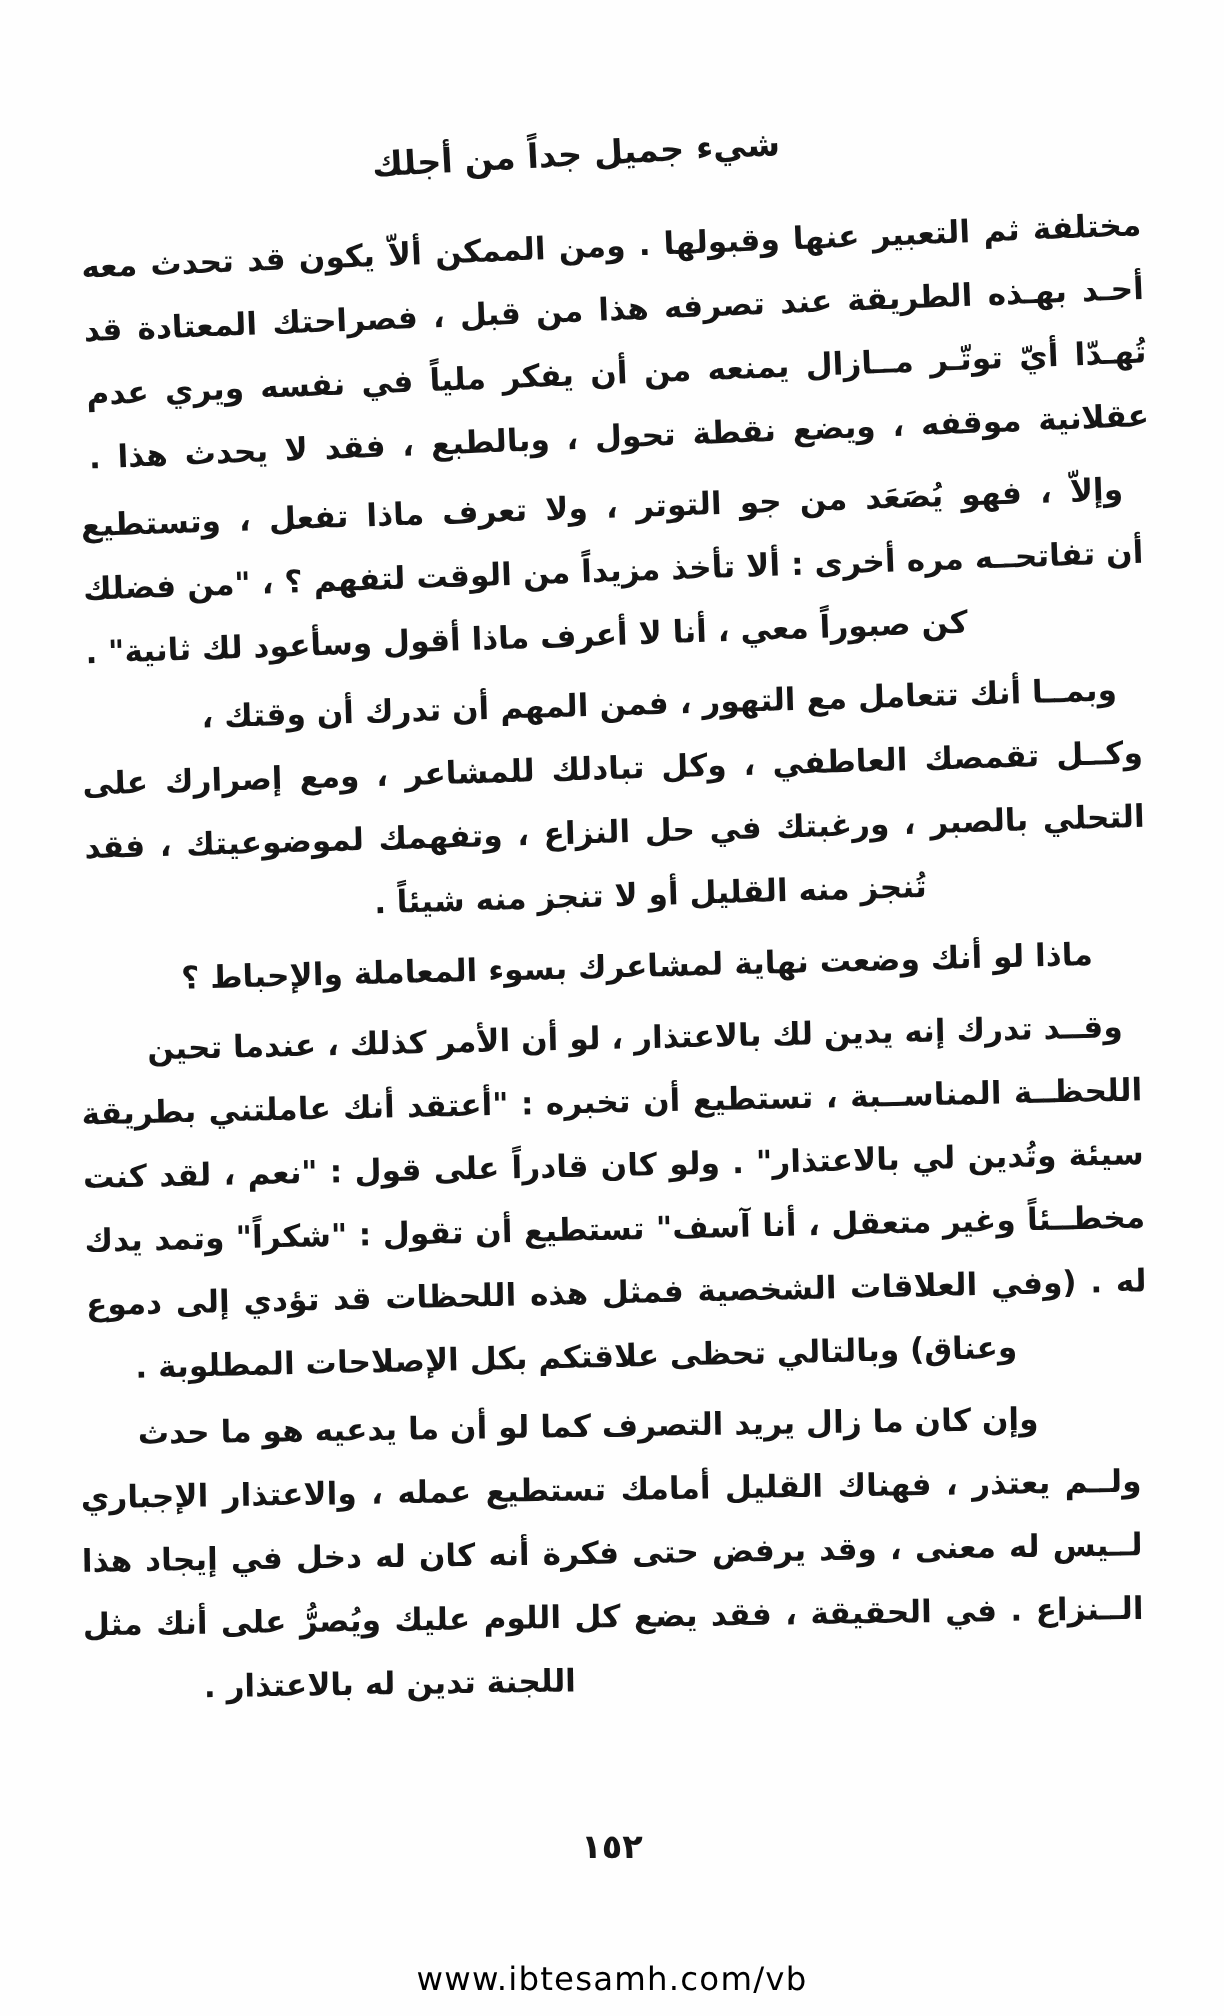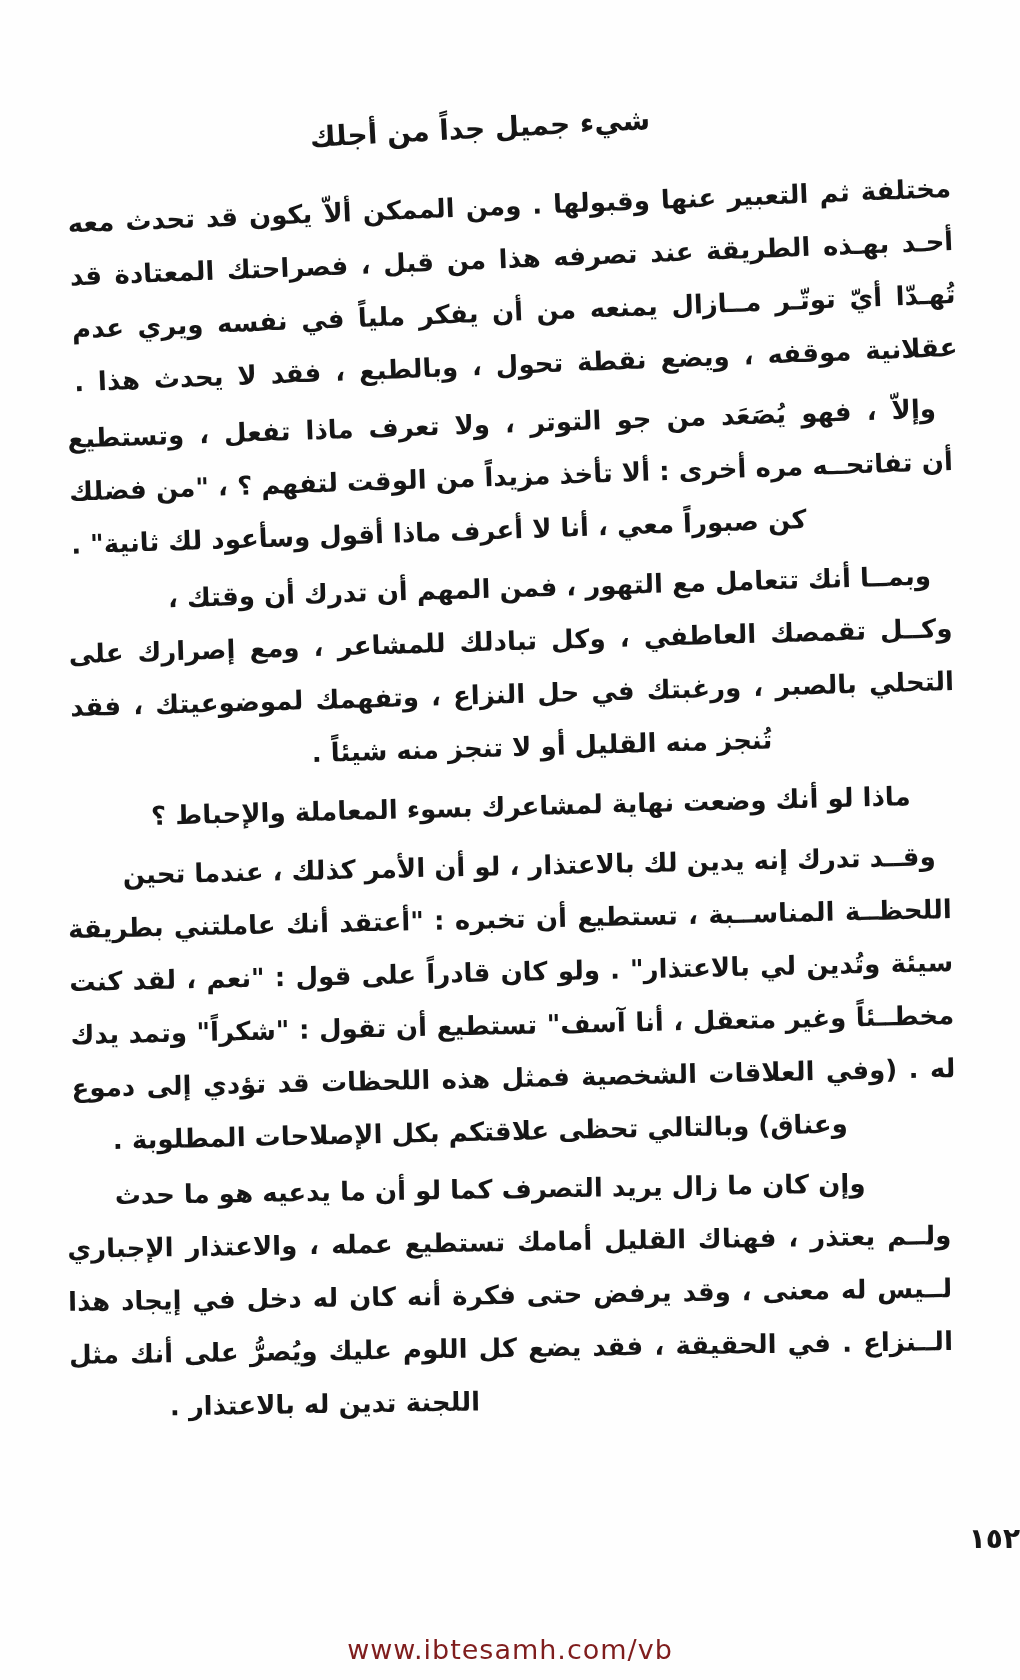--- a/index.html
+++ b/index.html
@@ -47,7 +47,7 @@
   .pl240{padding-left:240px;}
   .page-number{
     position:absolute;top:1522px;left:0;right:0;
-    text-align:right;
+    text-align:center;
     font-size:28px;font-weight:bold;
     letter-spacing:4px;
   }

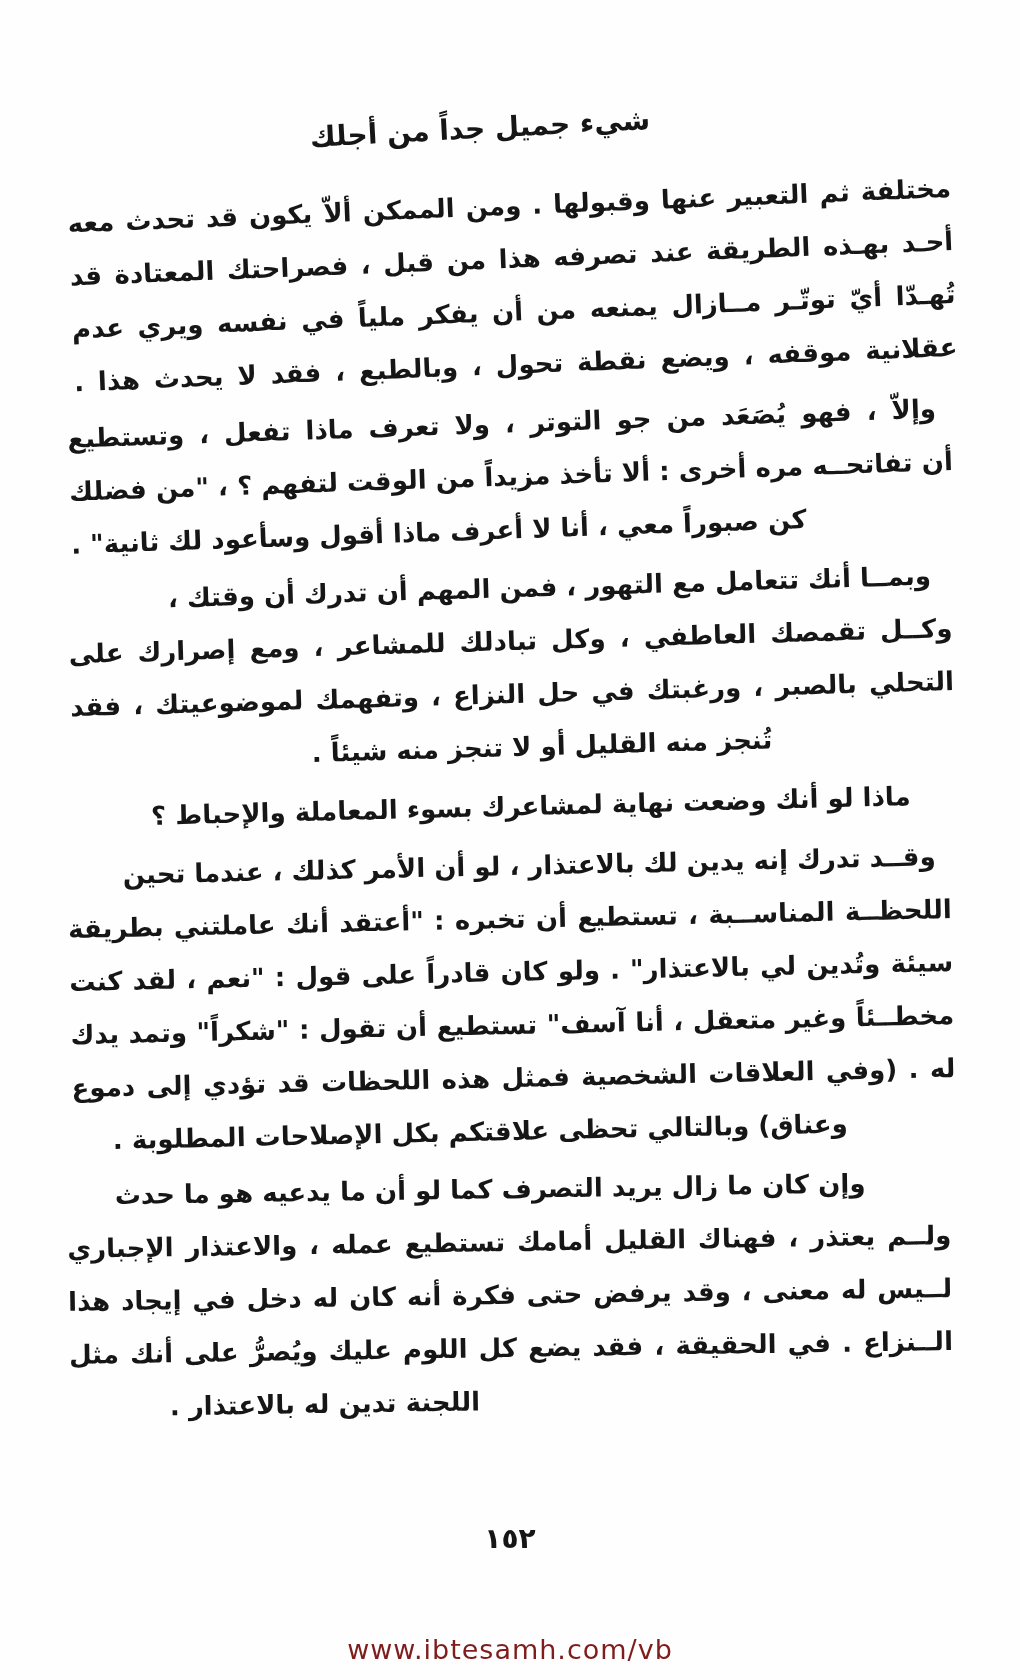--- a/index.html
+++ b/index.html
@@ -55,7 +55,7 @@
     position:absolute;top:1634px;left:0;right:0;
     text-align:center;
     font-size:27px;font-weight:normal;
-    color:#7f1d1d;
+    color:#000000;
     letter-spacing:1px;
     direction:ltr;
   }

